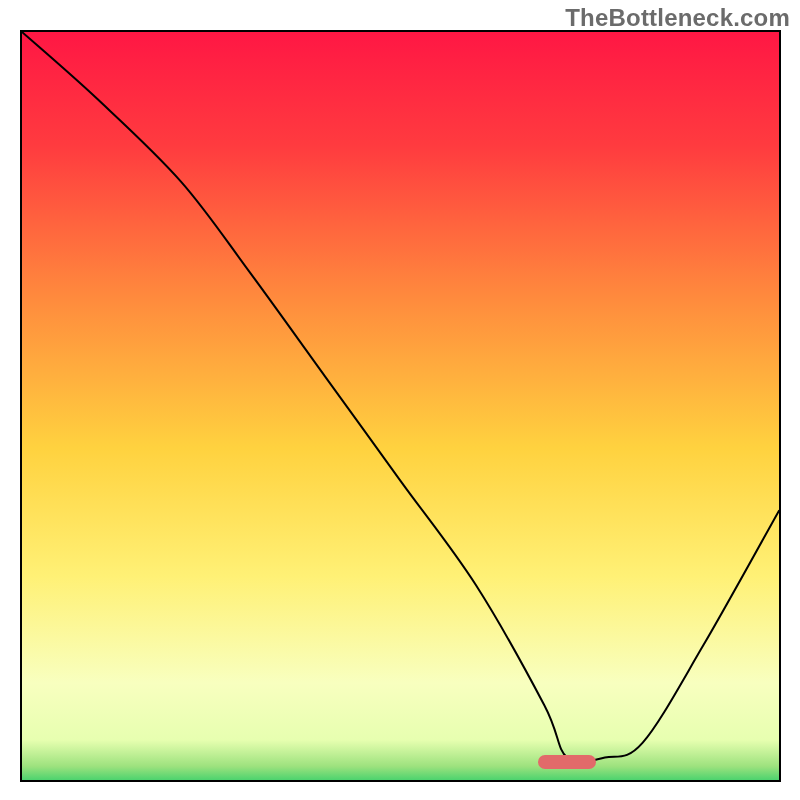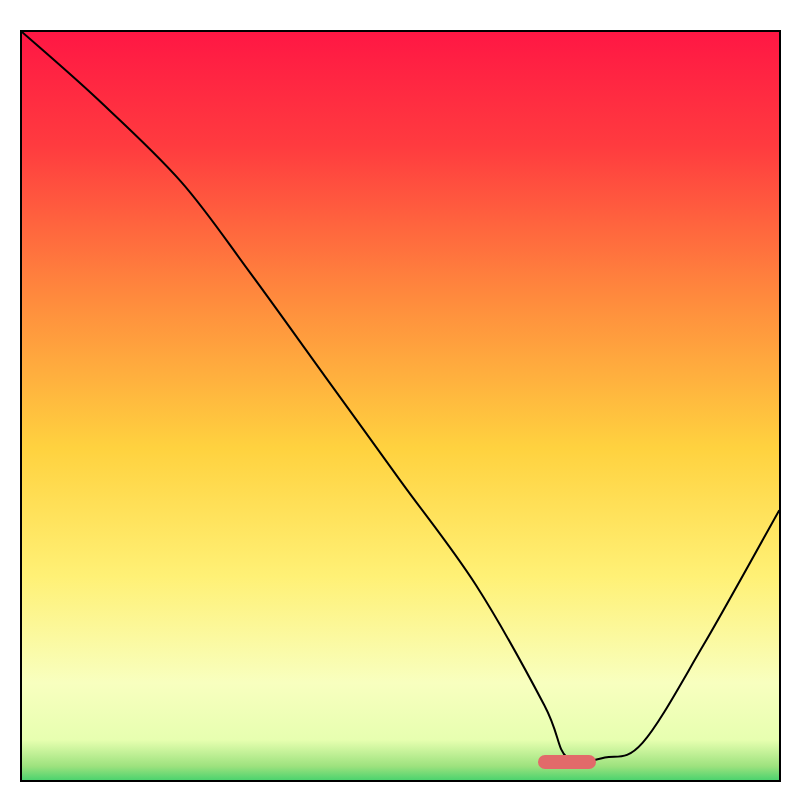--- a/index.html
+++ b/index.html
@@ -59,6 +59,7 @@
 
 <div class="stage">
 
+  <div class="watermark">TheBottleneck.com</div>
 
   <div class="panel">
 

